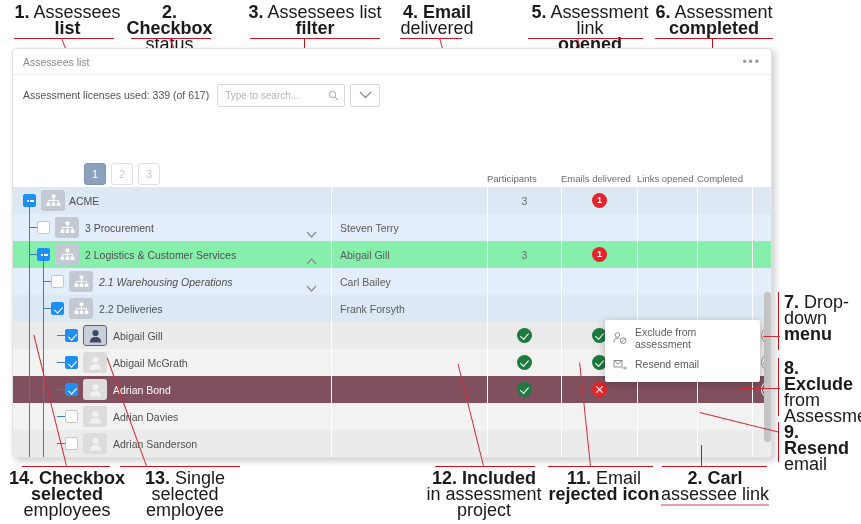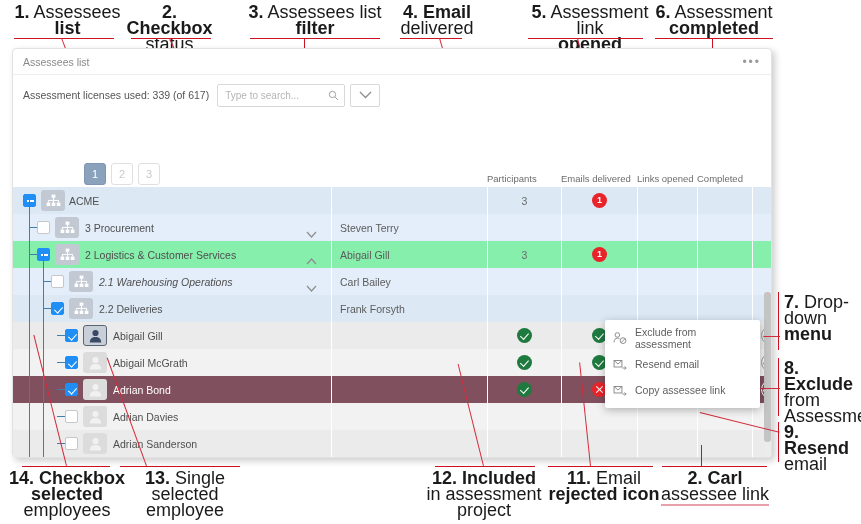--- a/index.html
+++ b/index.html
@@ -540,15 +540,6 @@
         </svg>
         <span>Resend email</span>
       </div>
-      <div class="ctxitem">
-        <svg class="ctxicon" viewBox="0 0 16 16">
-          <rect x="1.2" y="4" width="9" height="7.4" fill="none" stroke="#8a8a8a" stroke-width="1.1"></rect>
-          <polyline points="1.2,4 5.7,8 10.2,4" fill="none" stroke="#8a8a8a" stroke-width="1.1"></polyline>
-          <line x1="10.8" y1="12.6" x2="15" y2="12.6" stroke="#8a8a8a" stroke-width="1.1"></line>
-          <polyline points="13.2,10.8 15,12.6 13.2,14.4" fill="none" stroke="#8a8a8a" stroke-width="1.1"></polyline>
-        </svg>
-        <span>Copy assessee link</span>
-      </div>
     </div>
   </div>
 

